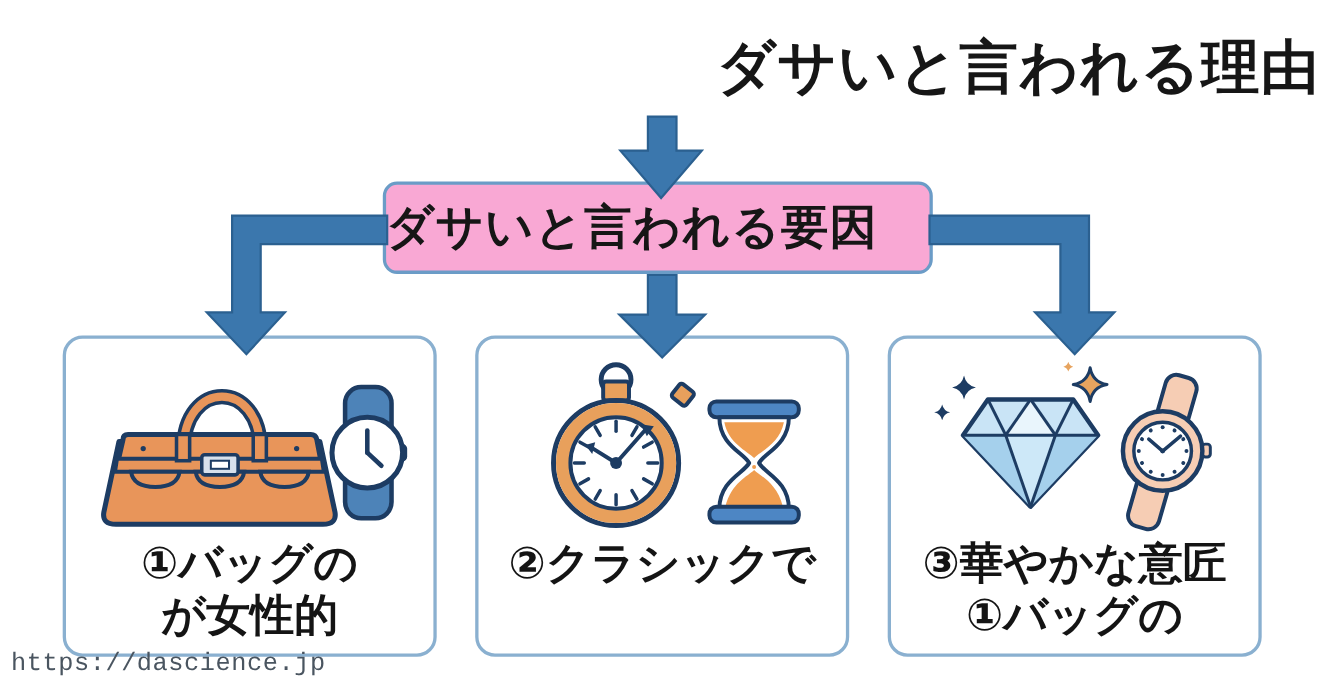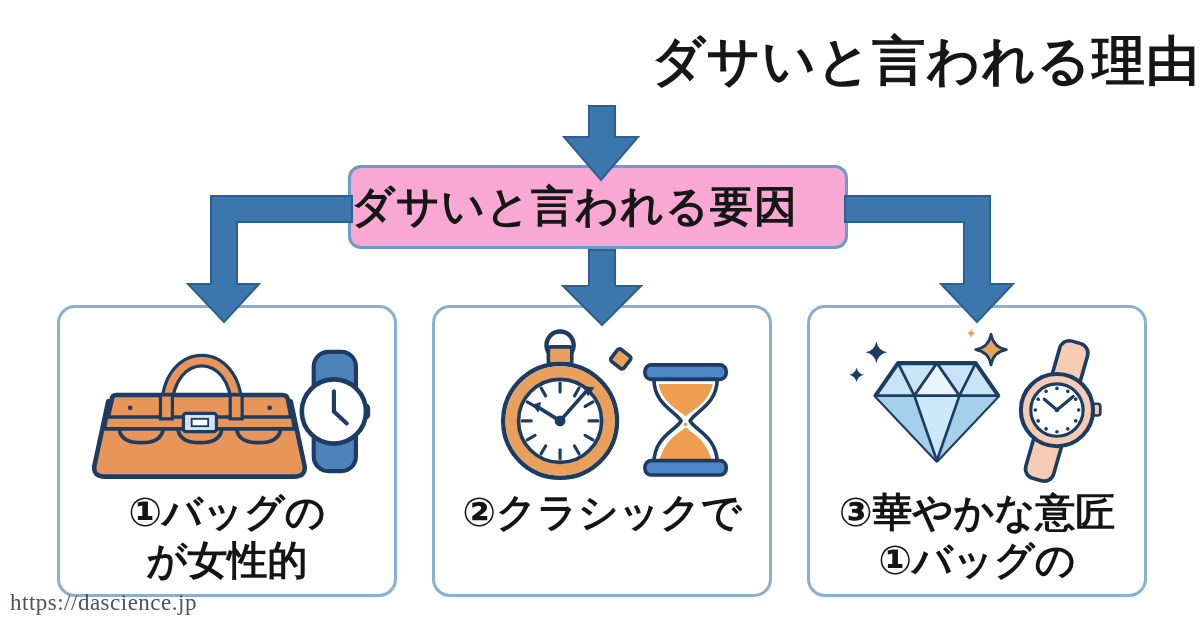--- a/index.html
+++ b/index.html
@@ -38,7 +38,7 @@
   }
   .watermark {
     position:absolute; left:10px; top:590px; z-index:6;
-    font-family:Liberation Serif, serif;
+    font-family:Liberation Mono, monospace;
     font-size:23px; color:#4a5560; letter-spacing:0.5px;
   }
 </style>

